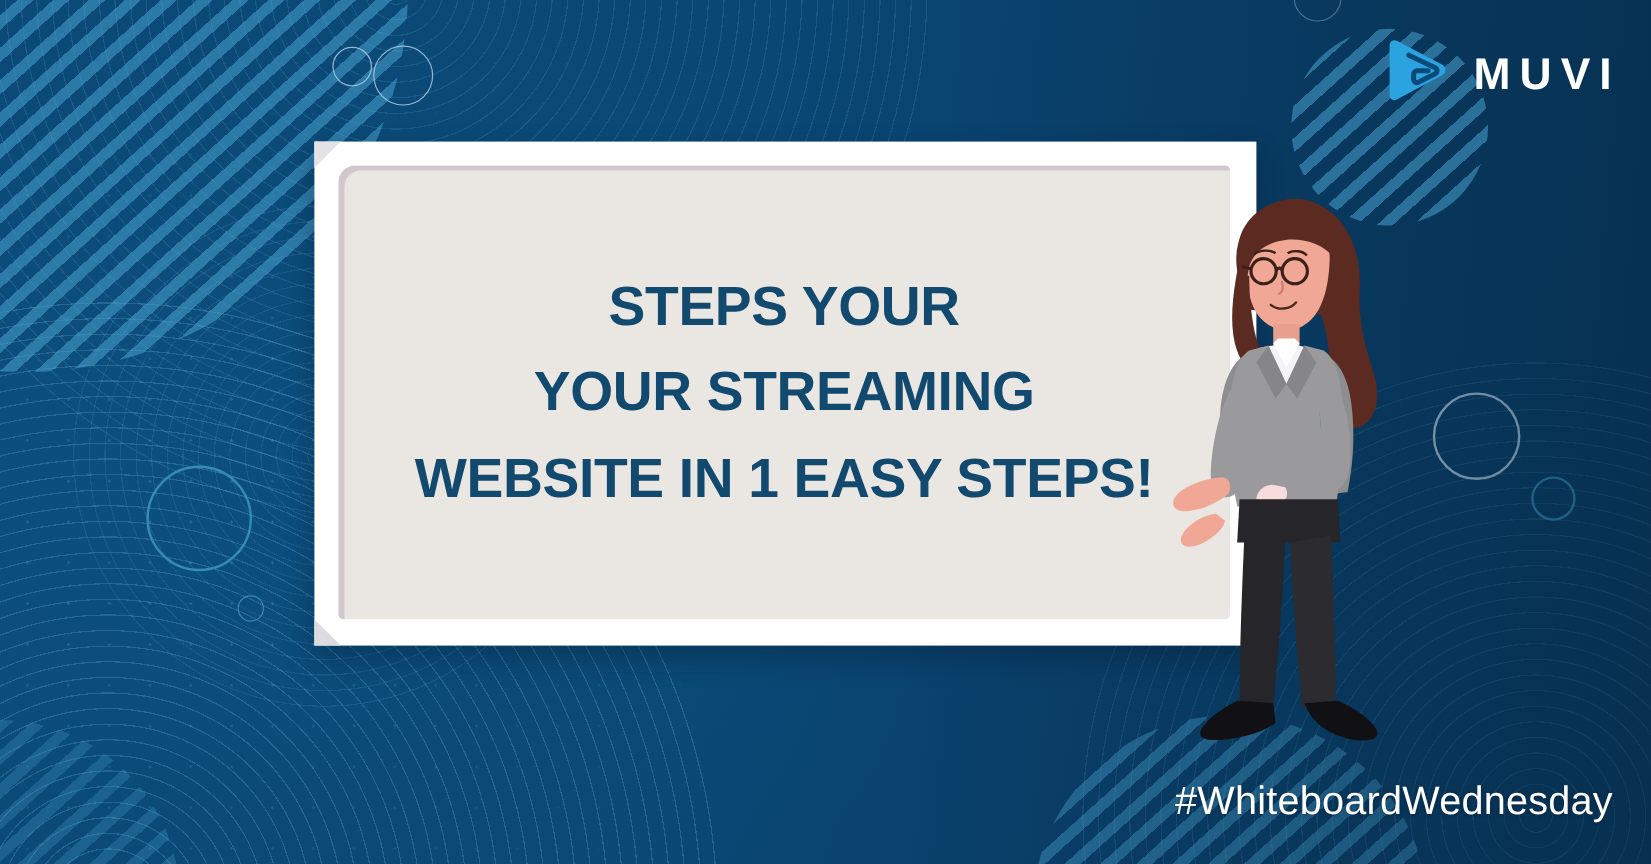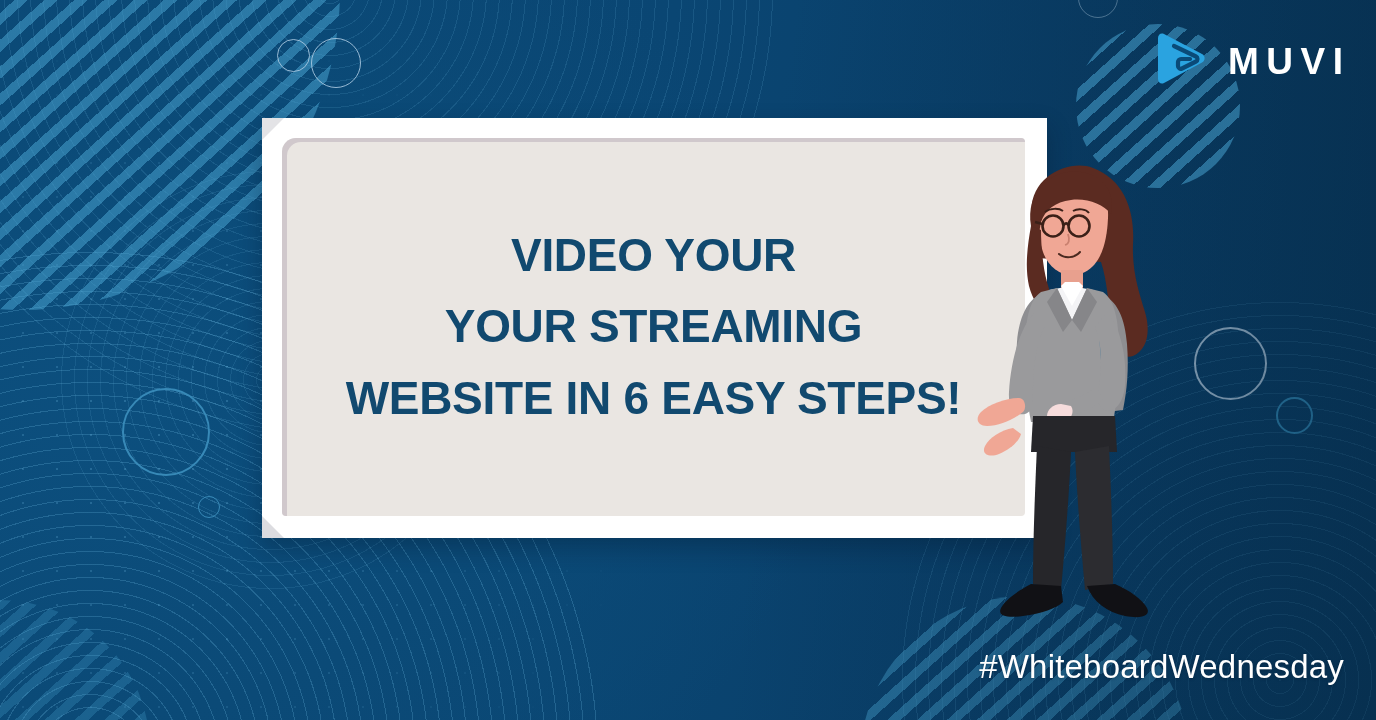--- a/index.html
+++ b/index.html
@@ -183,7 +183,7 @@
   <div id="whiteboard">
     <div id="board-surface">
       <div id="board-text">
-        <span class="ln">VIDEO YOUR</span>
+        <span class="ln">STEPS YOUR</span>
         <span class="ln">YOUR STREAMING</span>
         <span class="ln">WEBSITE IN 6 EASY STEPS!</span>
       </div>

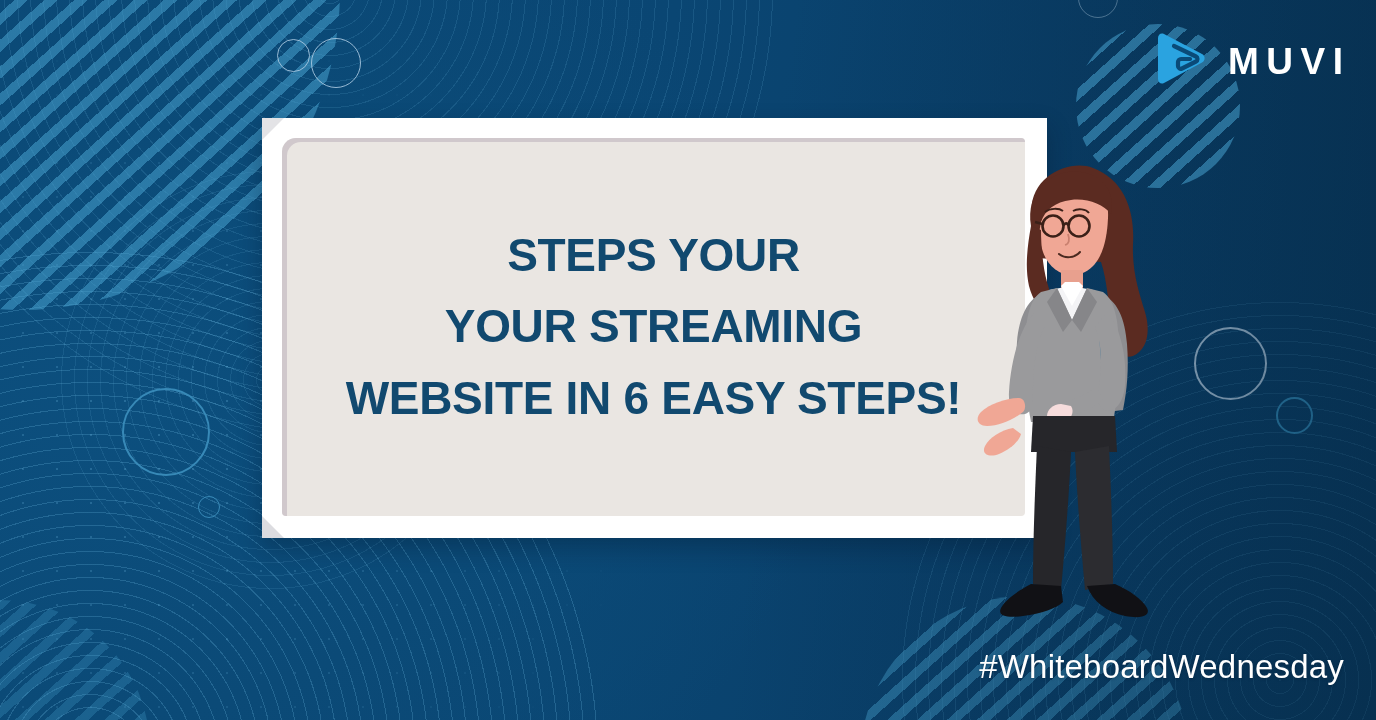--- a/index.html
+++ b/index.html
@@ -185,7 +185,7 @@
       <div id="board-text">
         <span class="ln">STEPS YOUR</span>
         <span class="ln">YOUR STREAMING</span>
-        <span class="ln">WEBSITE IN 6 EASY STEPS!</span>
+        <span class="ln">WEBSITE IN 1 EASY STEPS!</span>
       </div>
     </div>
   </div>

